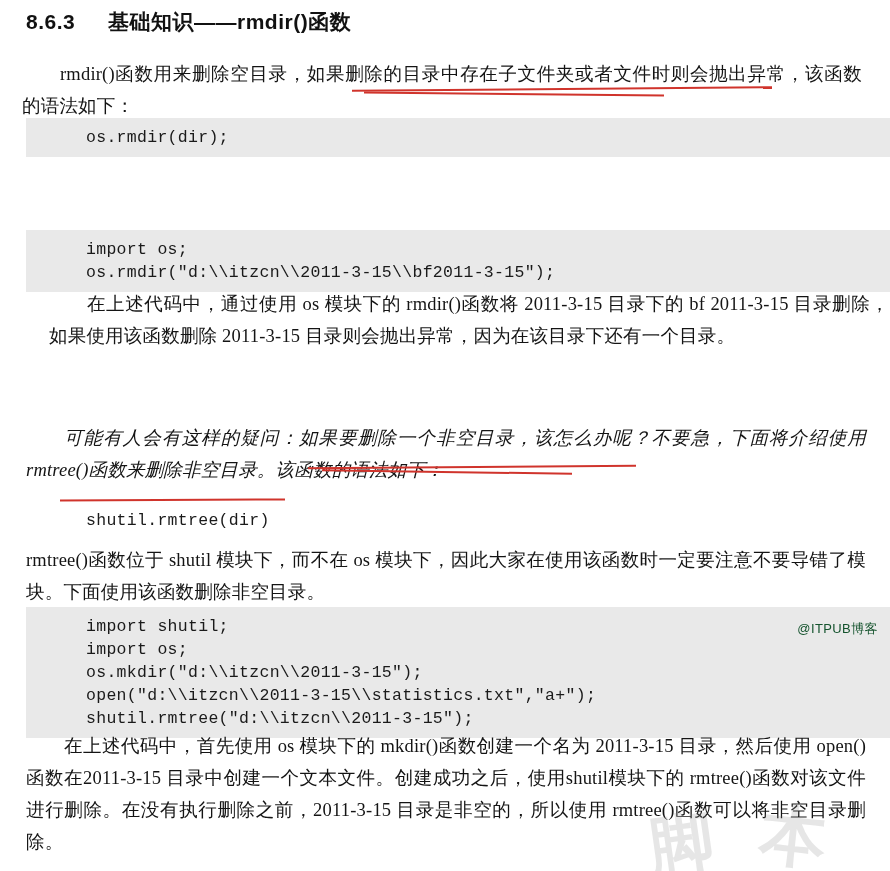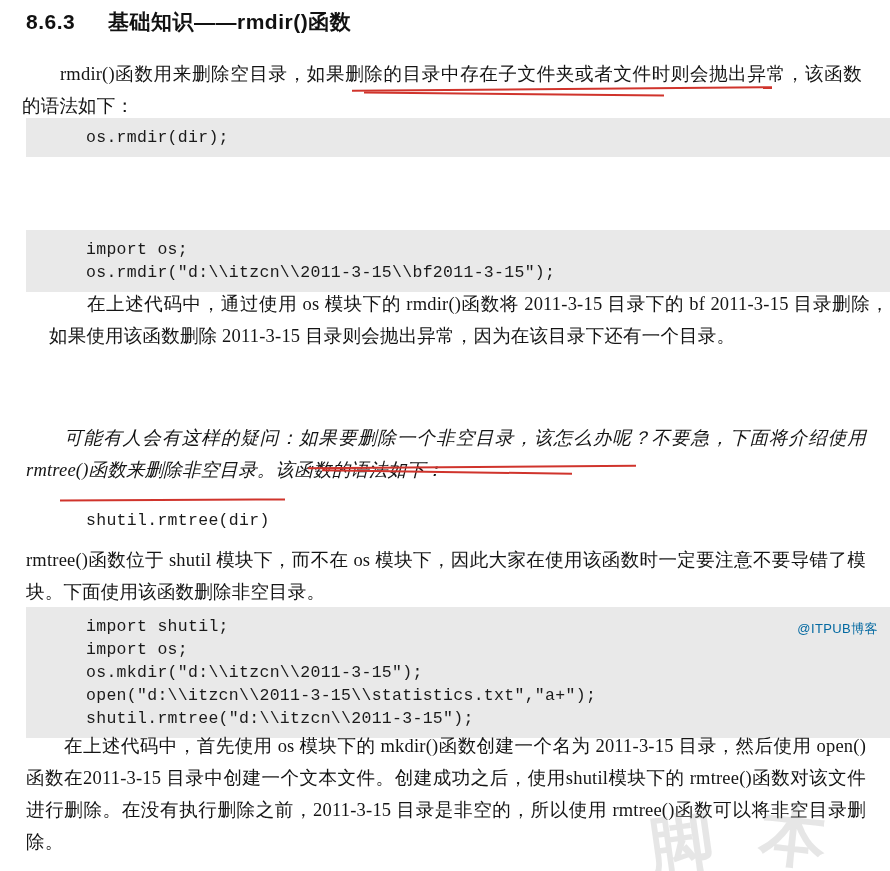--- a/index.html
+++ b/index.html
@@ -111,7 +111,7 @@
     bottom: 6px;
     font-family: "Liberation Sans", sans-serif;
     font-size: 13px;
-    color: #0369a1;
+    color: #14532d;
     letter-spacing: 0.4px;
   }
 </style>

